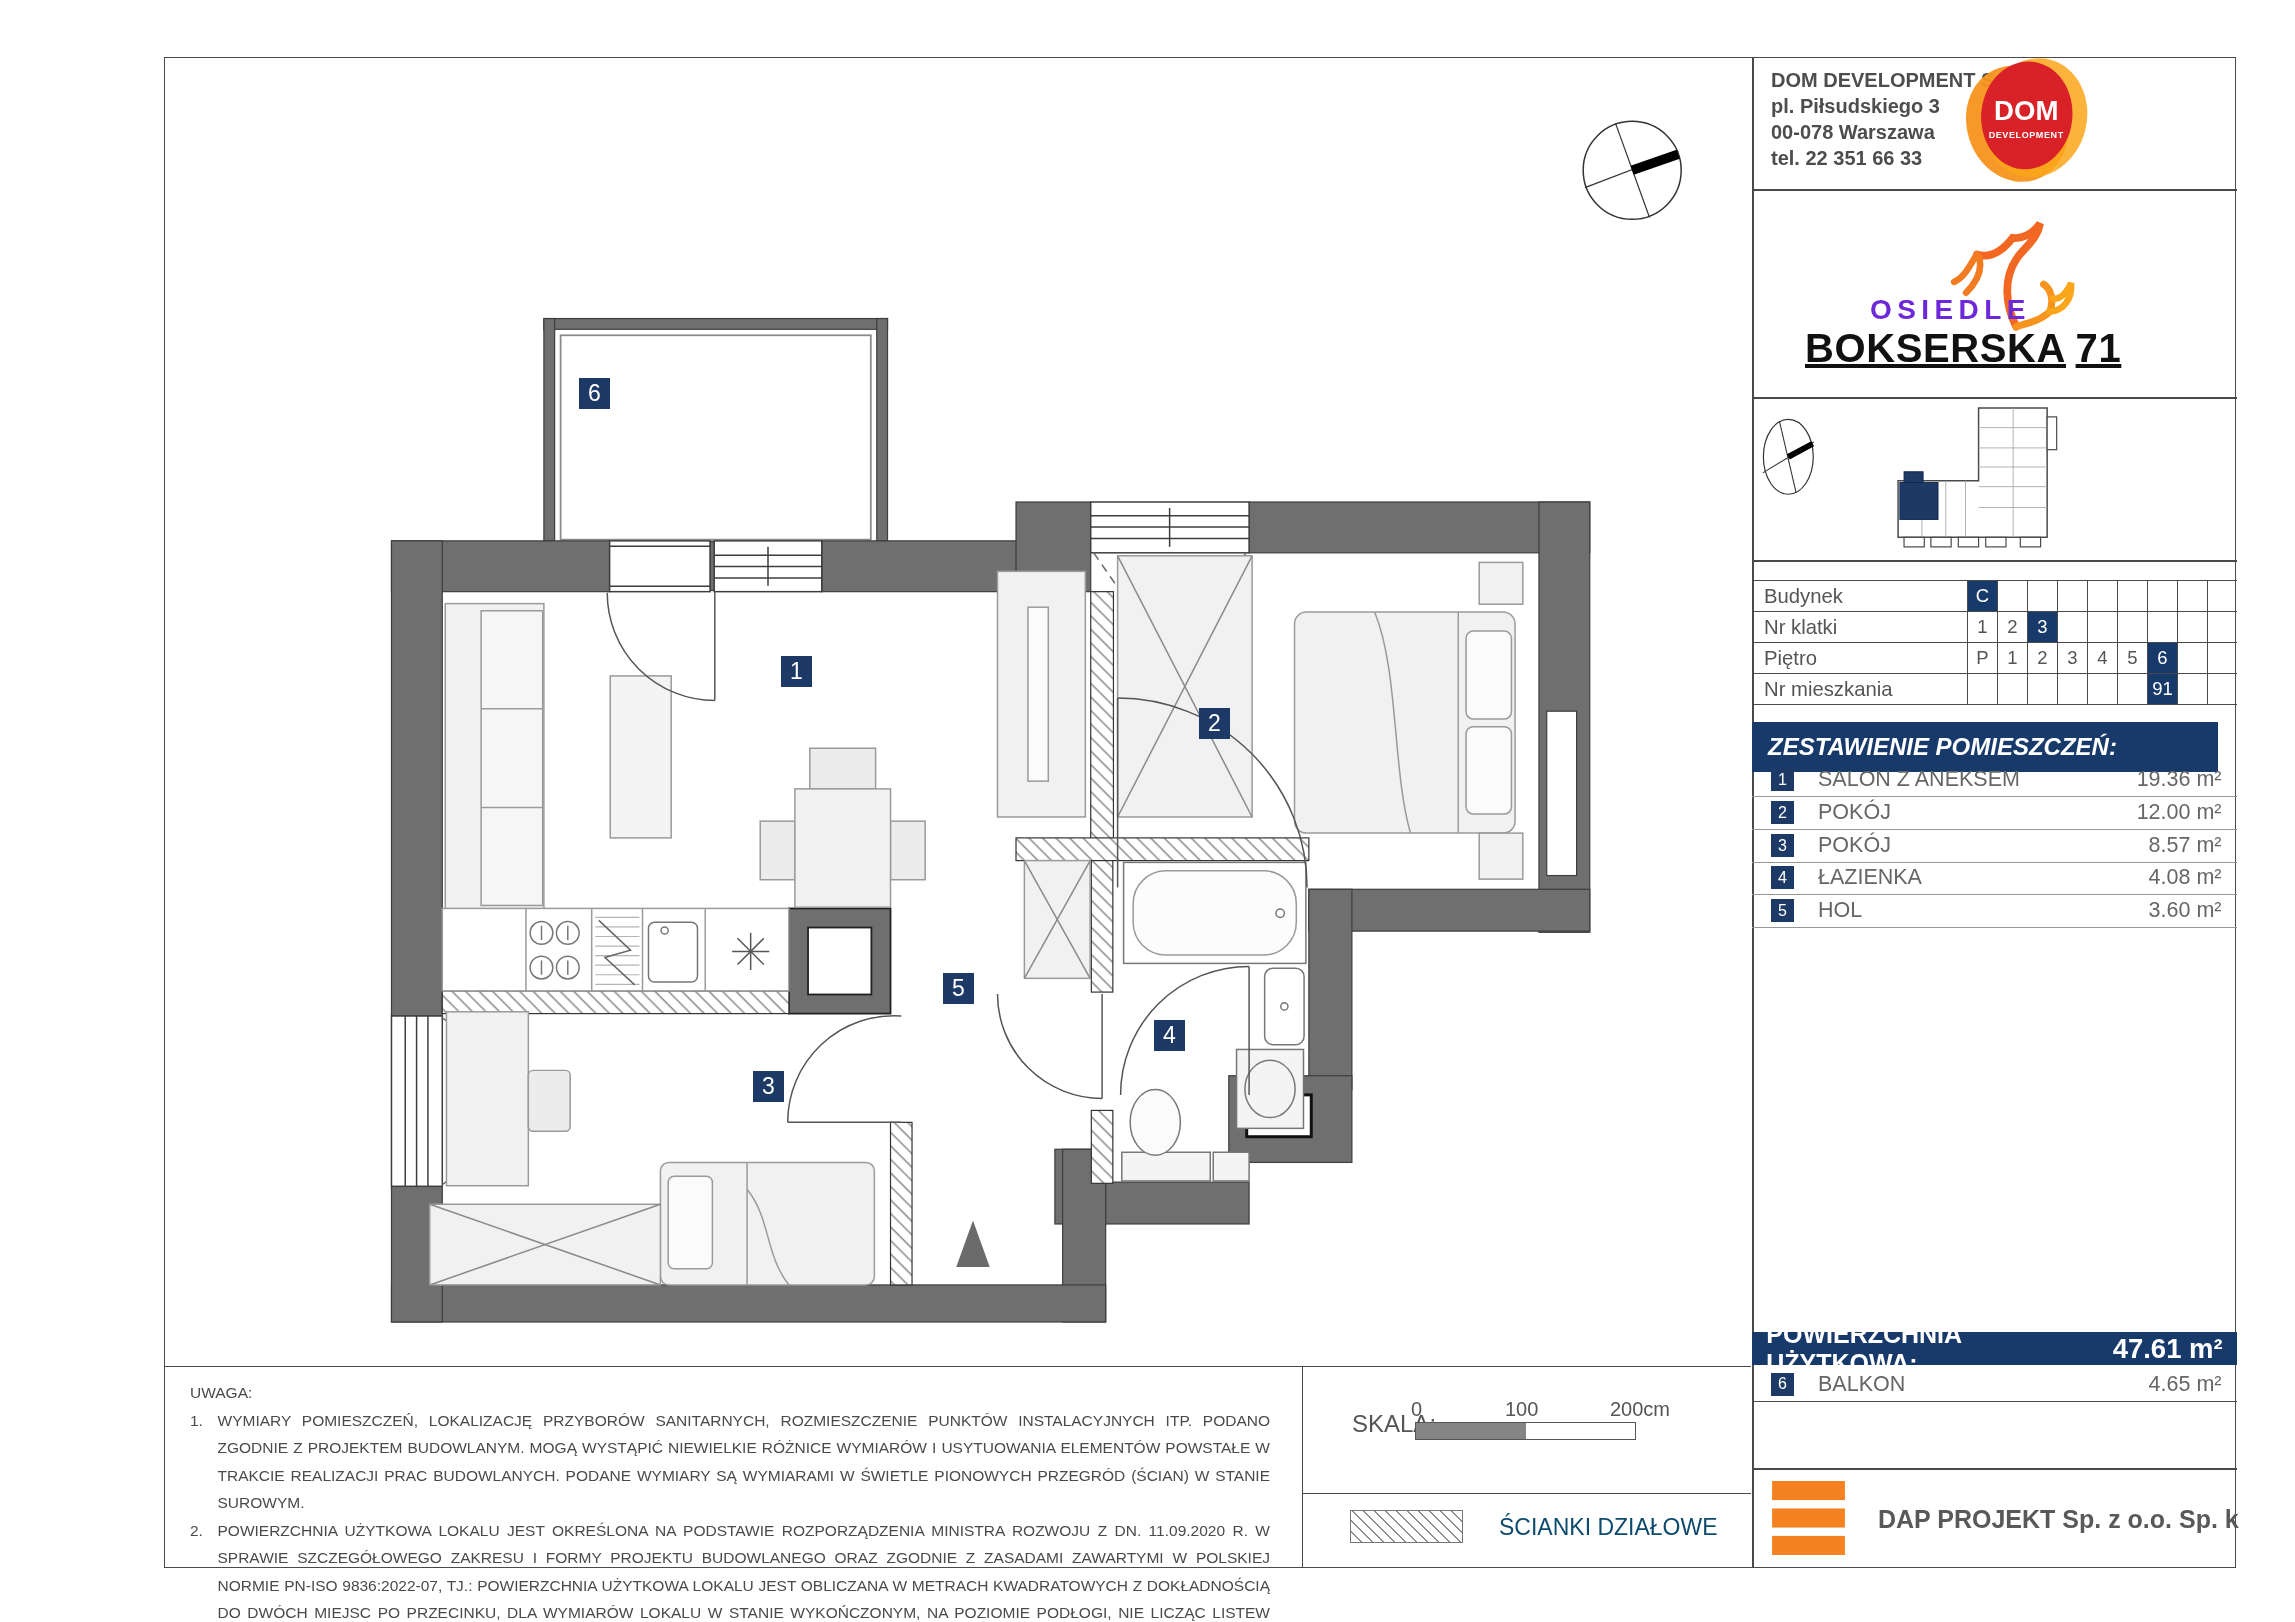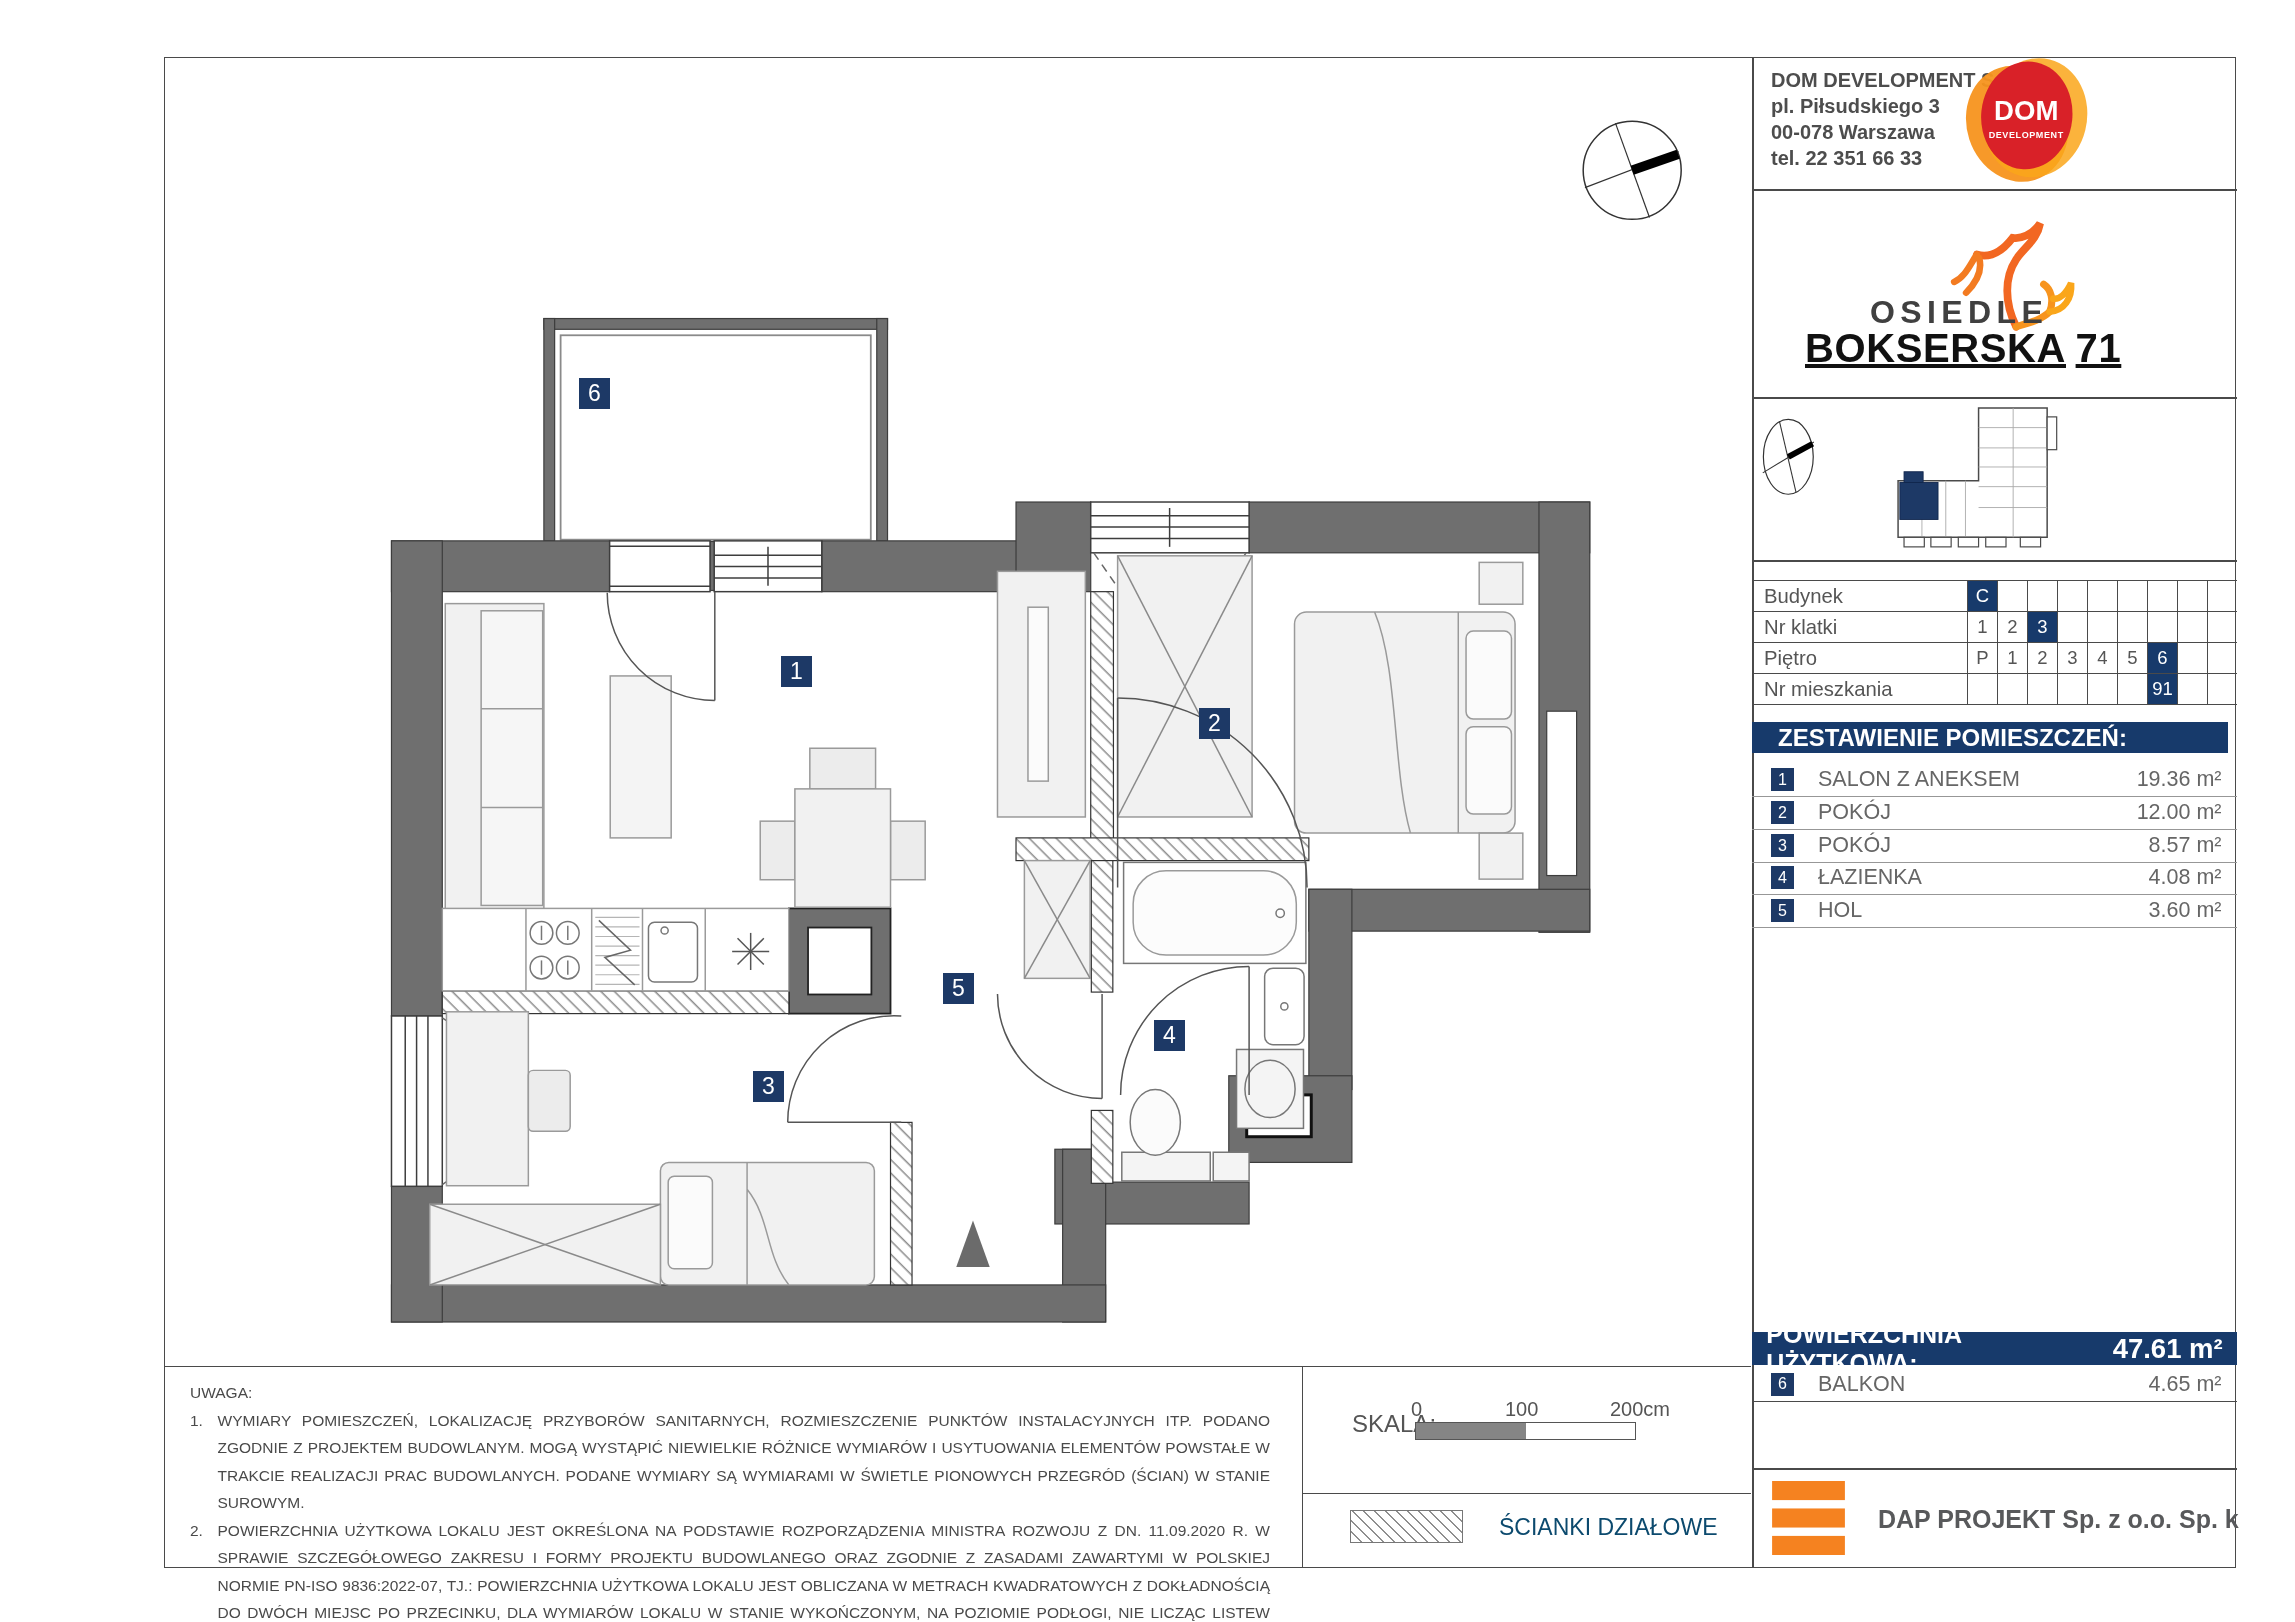--- a/index.html
+++ b/index.html
@@ -12,7 +12,7 @@
 
   
   .company{font-size:20px;font-weight:bold;color:#4d4d4d;line-height:26px;}
-  .estate-osiedle{font-size:32px;font-weight:600;letter-spacing:5.4px;color:#404040;}
+  .estate-osiedle{font-size:28px;font-weight:600;letter-spacing:5.4px;color:#6d28d9;}
   .estate-name{font-size:40px;font-weight:900;letter-spacing:0.6px;color:#111;}
   .estate-name .num{margin-left:9.6px;}
 

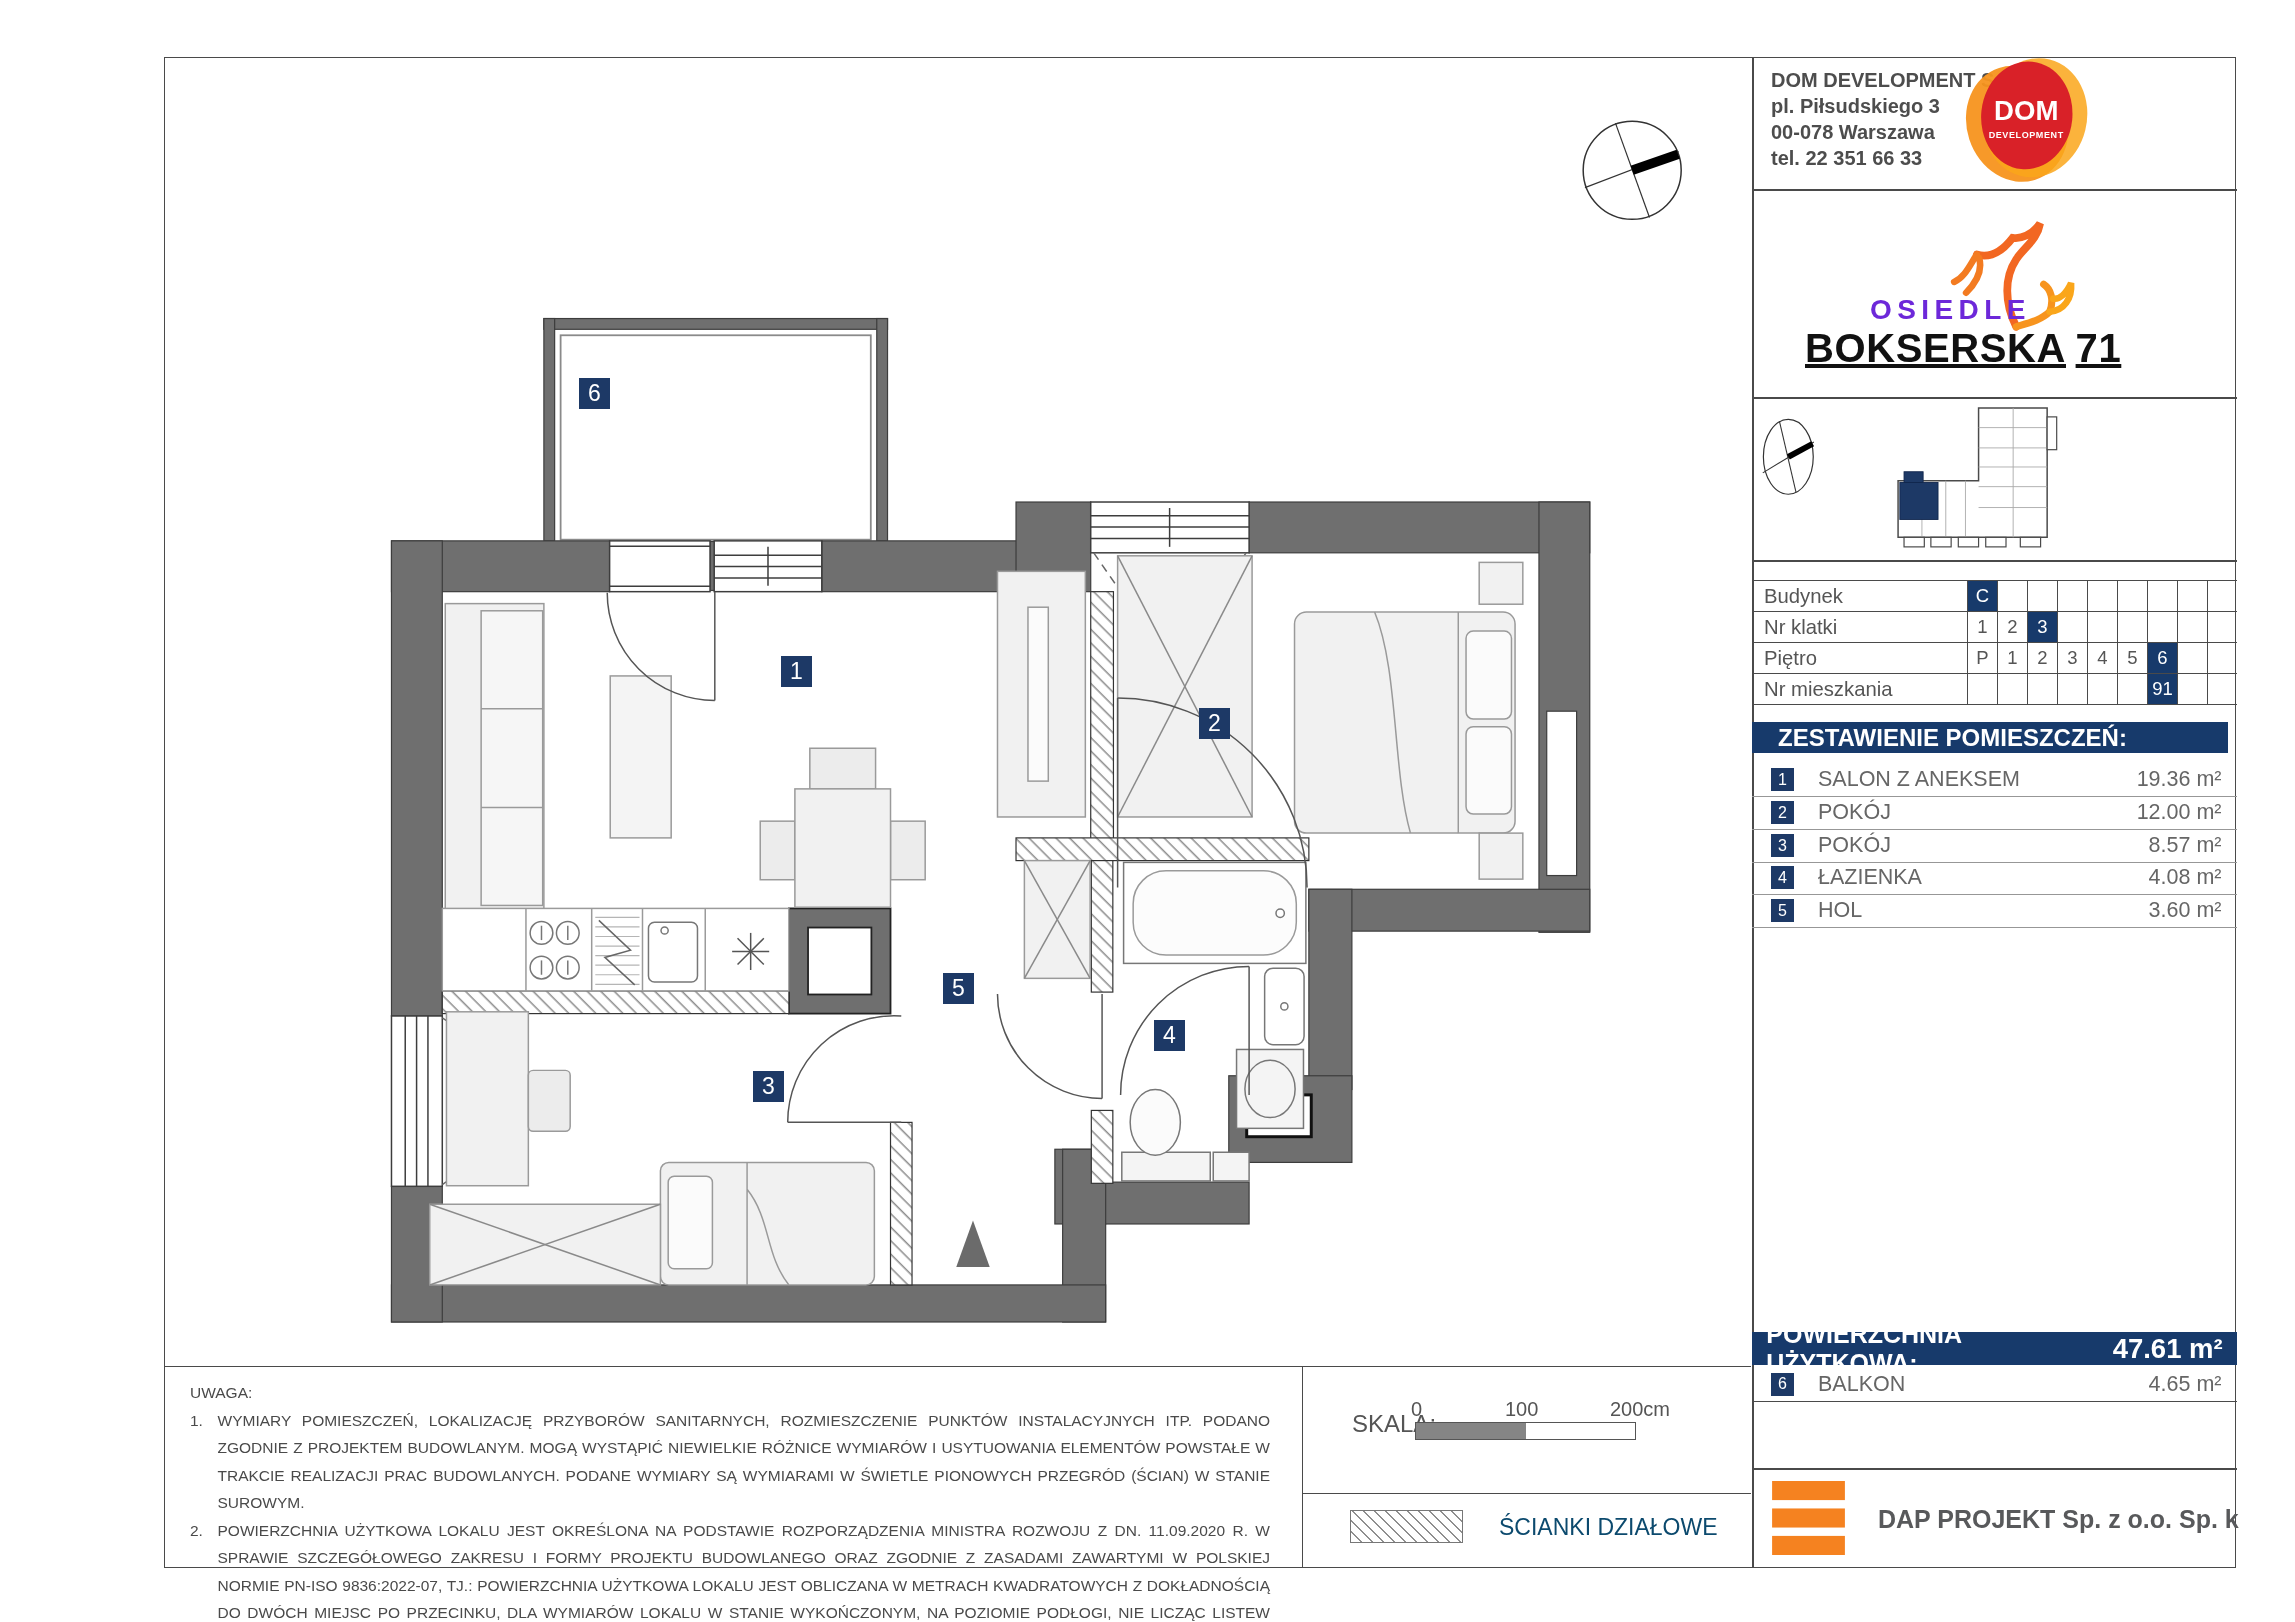--- a/index.html
+++ b/index.html
@@ -402,7 +402,7 @@
     </div>
   </div>
 
-  <div class="abs navybar" style="left:1752px;top:722px;width:450px;height:31px;padding-left:26px;font-size:24px;font-weight:bold;">ZESTAWIENIE POMIESZCZEŃ:</div>
+  <div class="abs navybar" style="left:1752px;top:722px;width:450px;height:50px;padding-left:16px;font-size:24px;font-weight:bold;font-style:italic;">ZESTAWIENIE POMIESZCZEŃ:</div>
 
   <div class="roomrow" style="top:763px;">
     <div class="rbadge">1</div>

